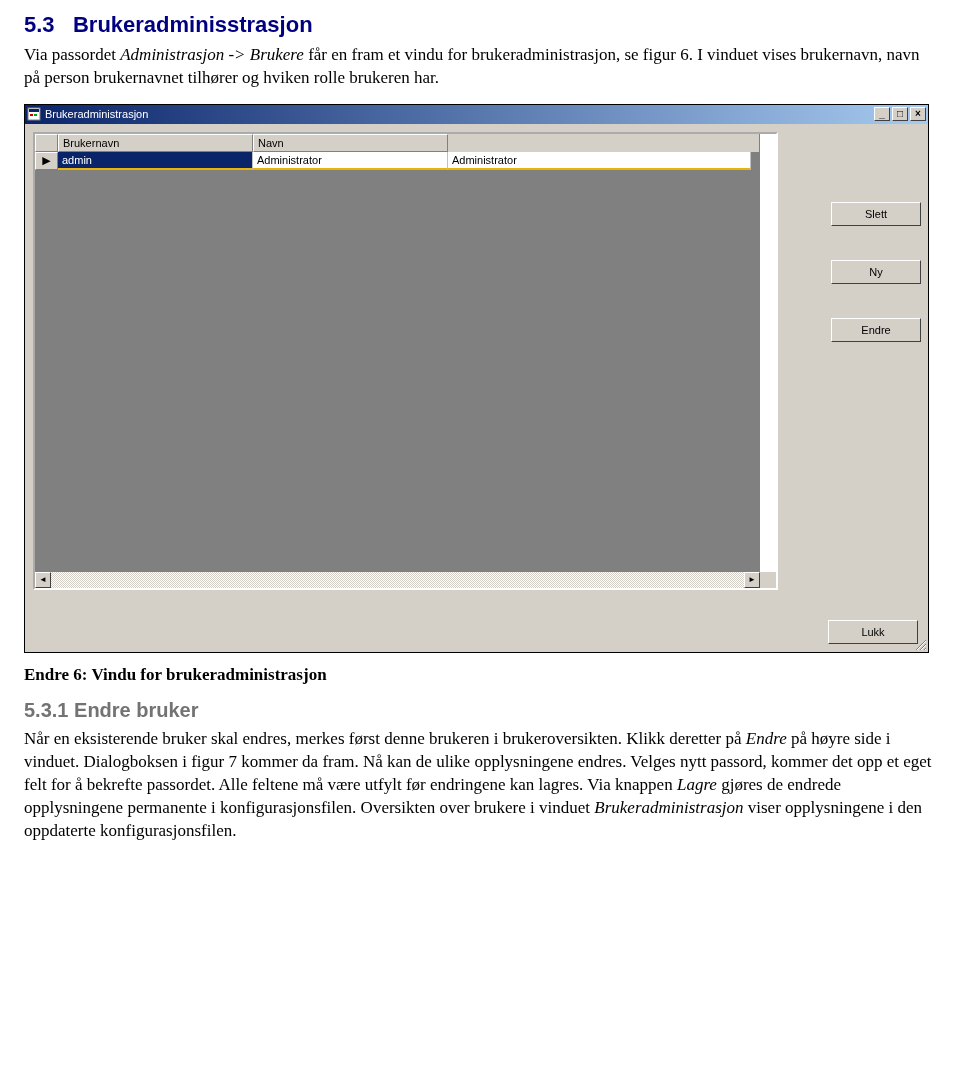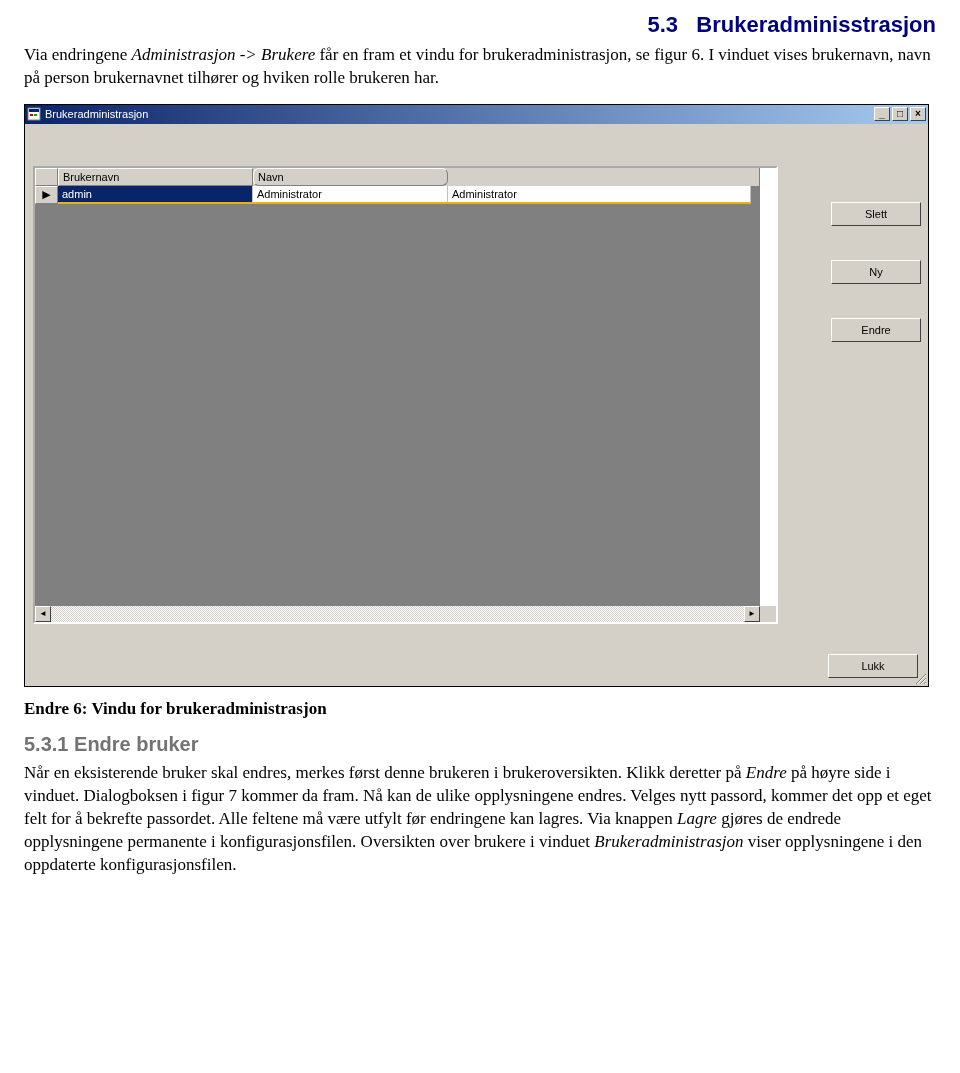--- a/index.html
+++ b/index.html
@@ -16,7 +16,6 @@
     font-size: 22px;
     color: #000080;
     margin: 0 0 6px 0;
-    text-align: right;
   }
   h3.subsection-heading {
     font-family: Arial, Helvetica, sans-serif;

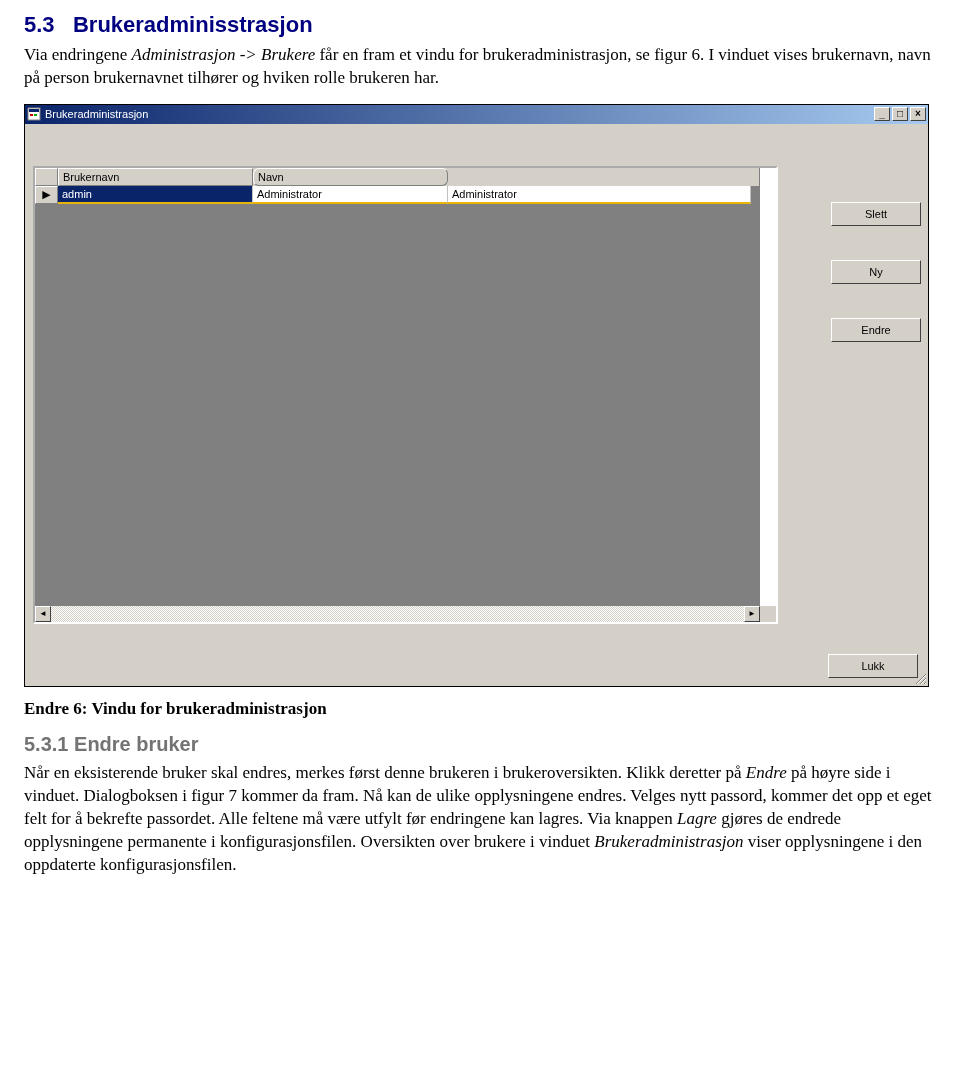--- a/index.html
+++ b/index.html
@@ -231,7 +231,7 @@
 </h2>
 
 <p class="body-text">
-  <span>Via endringene </span><span class="italic">Administrasjon -&gt; Brukere</span><span> får en fram et vindu for brukeradministrasjon, se figur 6. I vinduet vises brukernavn, navn på person brukernavnet tilhører og hviken rolle brukeren har.</span>
+  <span>Via passordet </span><span class="italic">Administrasjon -&gt; Brukere</span><span> får en fram et vindu for brukeradministrasjon, se figur 6. I vinduet vises brukernavn, navn på person brukernavnet tilhører og hviken rolle brukeren har.</span>
 </p>
 
 <div class="win win-rel">

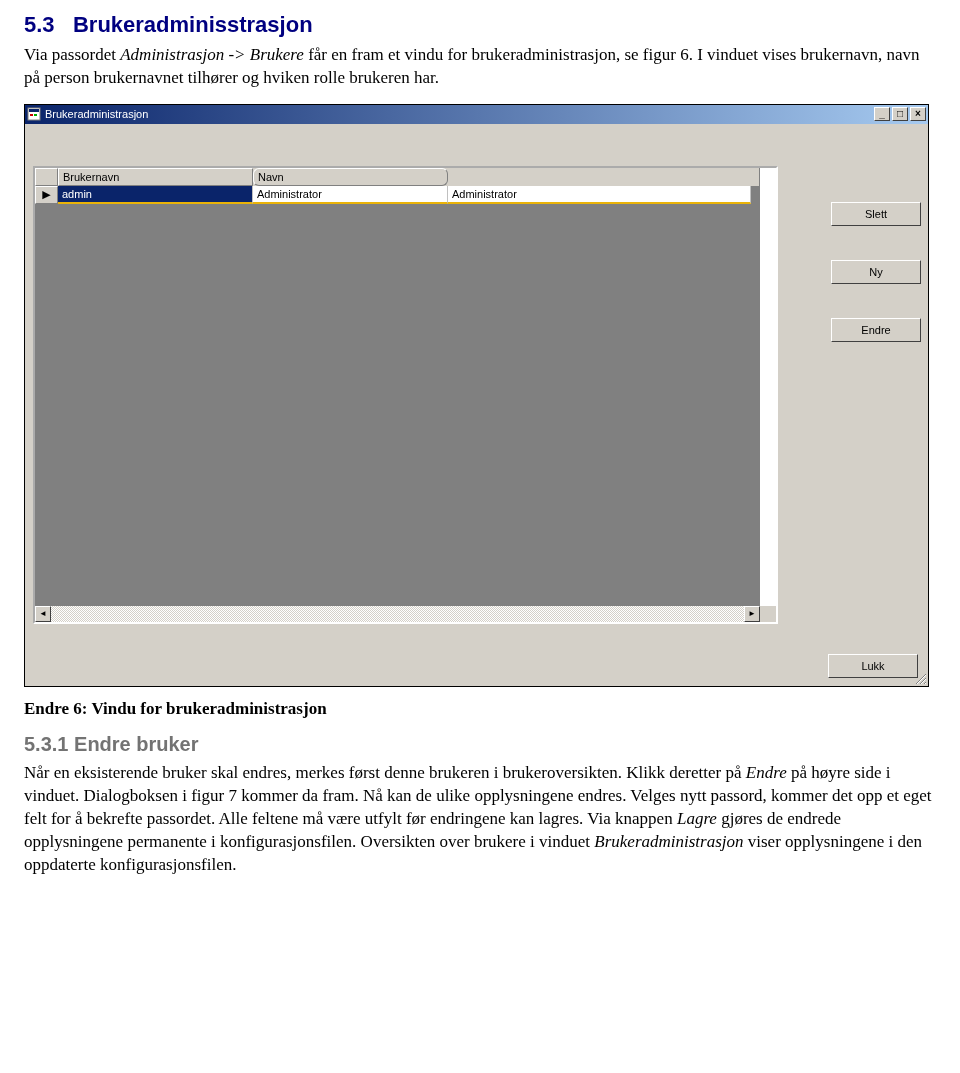--- a/index.html
+++ b/index.html
@@ -97,7 +97,6 @@
     border: 2px inset #fff;
     box-sizing: border-box;
     position: relative;
-    margin-top: 34px;
   }
   .grid-area {
     position: absolute;

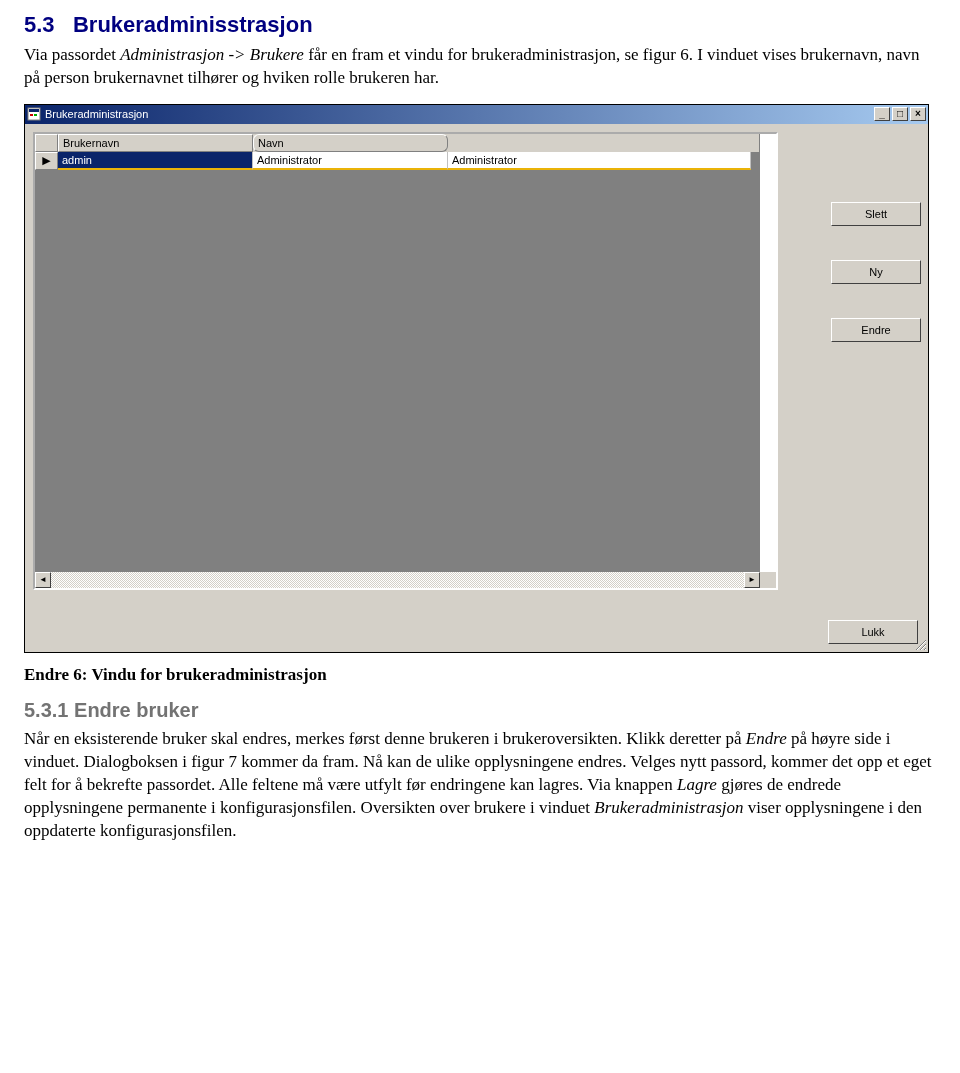--- a/index.html
+++ b/index.html
@@ -122,7 +122,7 @@
   }
   .rowhead { width:23px; flex:0 0 23px; }
   .gh1 { width:195px; }
-  .gh2 { width:195px;border-radius:6px; }
+  .gh2 { width:195px; }
   .gh3 { width:303px; }
   .grid-row {
     display:flex;

